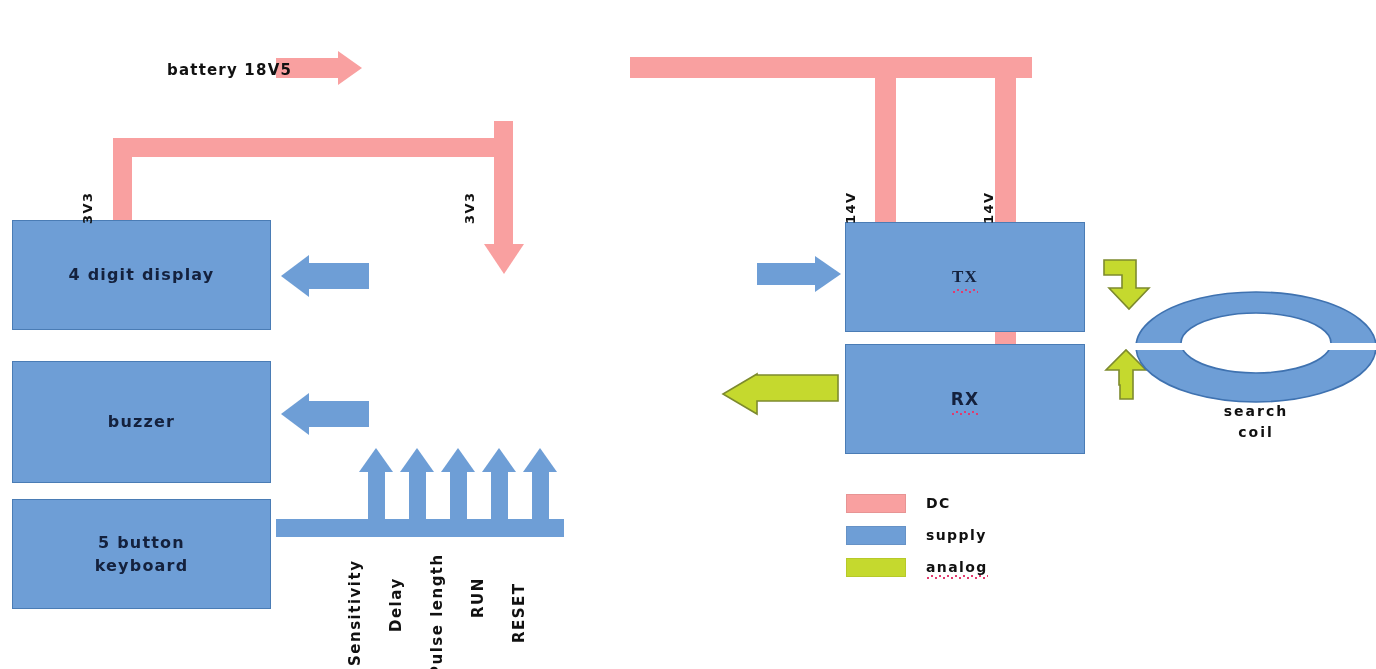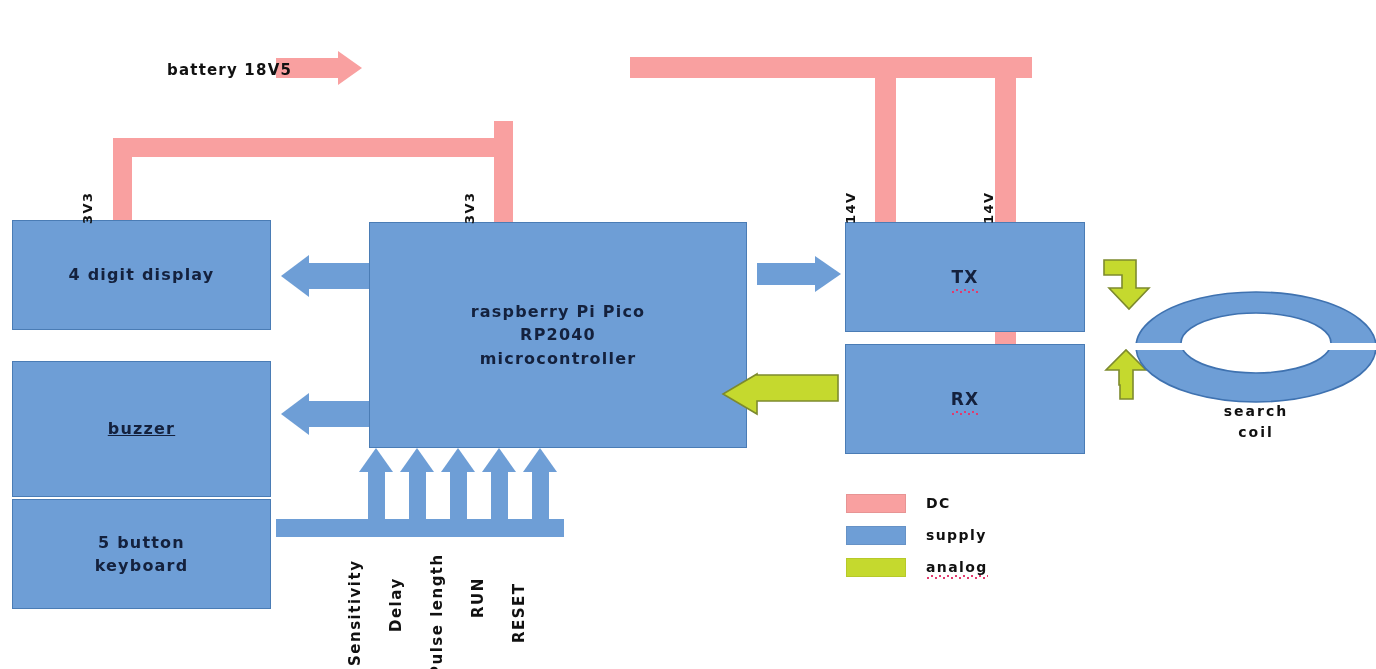--- a/index.html
+++ b/index.html
@@ -213,7 +213,7 @@
 microcontroller</span>
   </div>
 
-  <div class="block" style="left:845px;top:222px;width:240px;height:110px;font-size:17px;">
+  <div class="block" style="left:845px;top:222px;width:240px;height:110px;font-size:17px;font-family:Liberation Serif, serif;">
     <span class="squiggle">TX</span>
   </div>
 

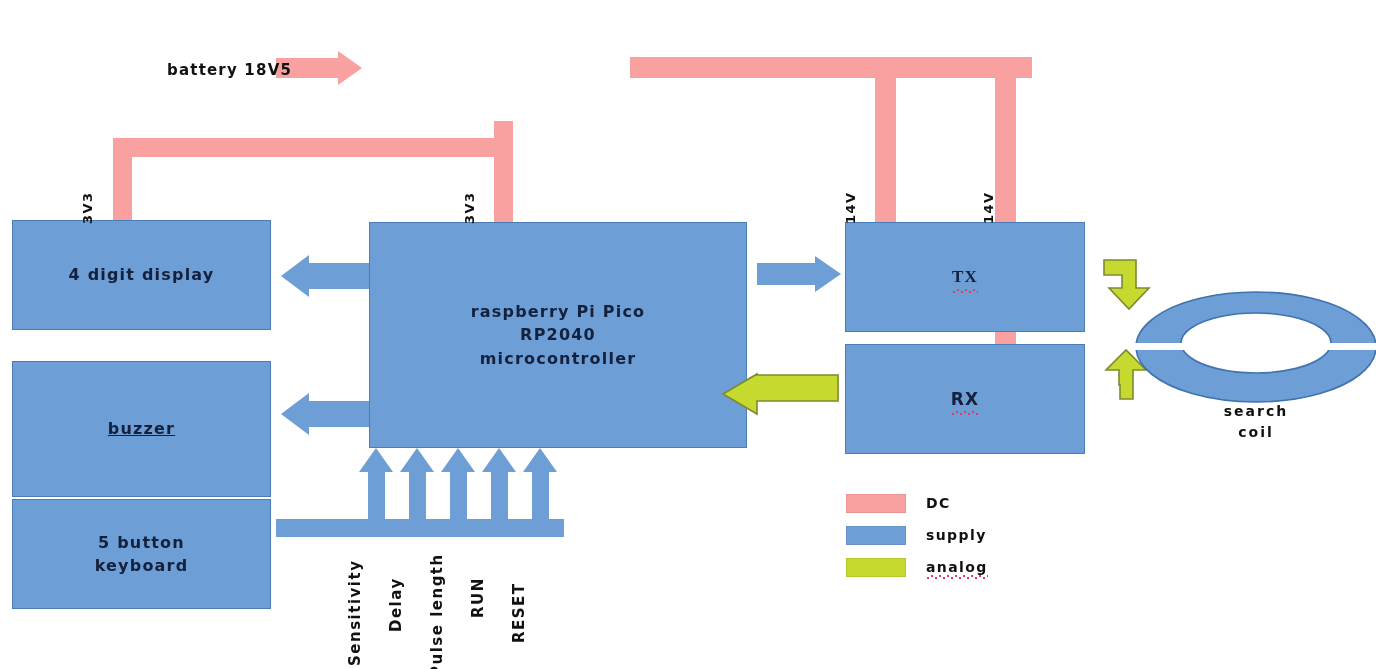--- a/index.html
+++ b/index.html
@@ -207,11 +207,6 @@
 keyboard</span>
   </div>
 
-  <div class="block" style="left:369px;top:222px;width:378px;height:226px;font-size:16px;">
-    <span class="blabel">raspberry Pi Pico
-RP2040
-microcontroller</span>
-  </div>
 
   <div class="block" style="left:845px;top:222px;width:240px;height:110px;font-size:17px;font-family:Liberation Serif, serif;">
     <span class="squiggle">TX</span>

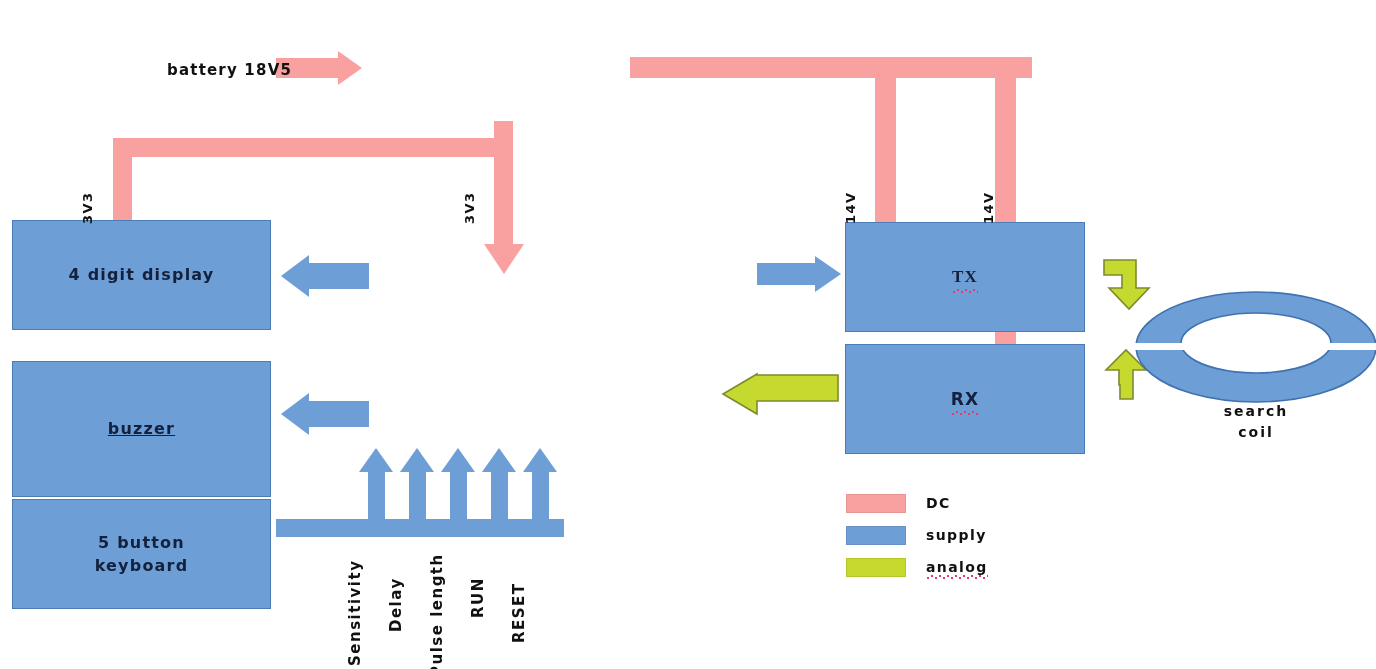--- a/index.html
+++ b/index.html
@@ -198,7 +198,7 @@
     <span class="blabel">4 digit display</span>
   </div>
 
-  <div class="block" style="left:12px;top:361px;width:259px;height:136px;font-size:16px;text-decoration:underline;">
+  <div class="block" style="left:12px;top:361px;width:259px;height:122px;font-size:16px;">
     <span class="blabel">buzzer</span>
   </div>
 

